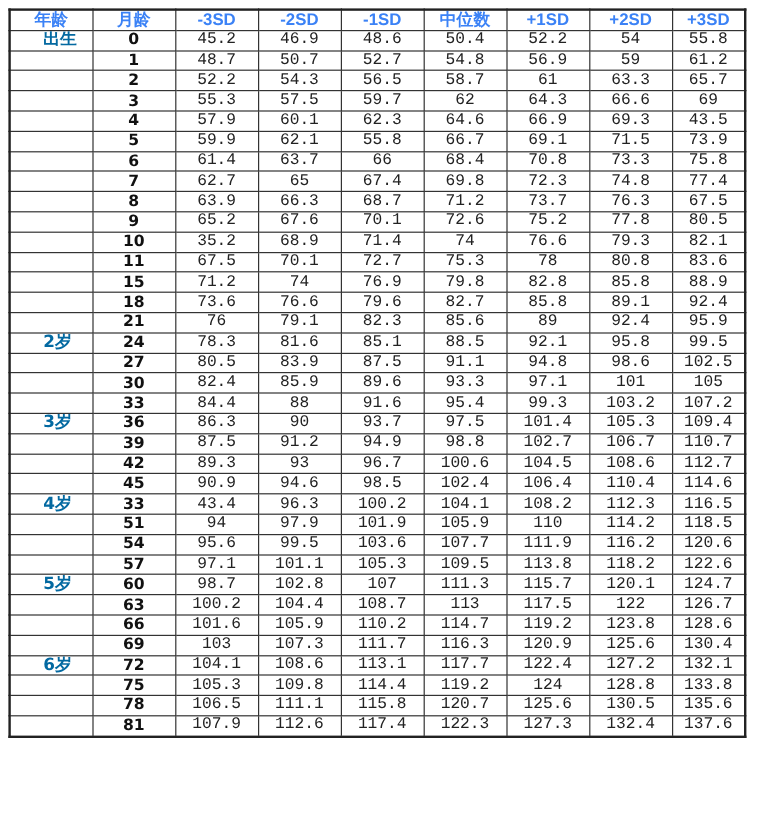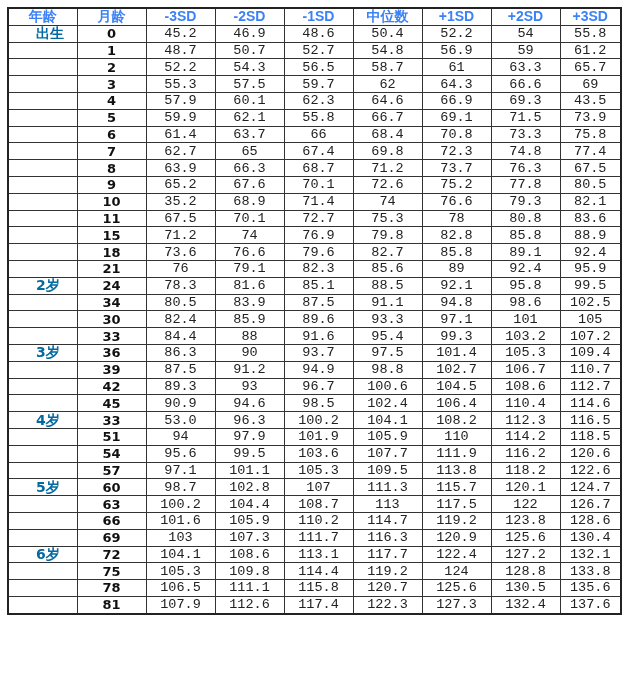--- a/index.html
+++ b/index.html
@@ -264,7 +264,7 @@
         </tr>
         <tr>
           <td class="year"></td>
-          <td class="month">34</td>
+          <td class="month">27</td>
           <td class="num">80.5</td>
           <td class="num">83.9</td>
           <td class="num">87.5</td>

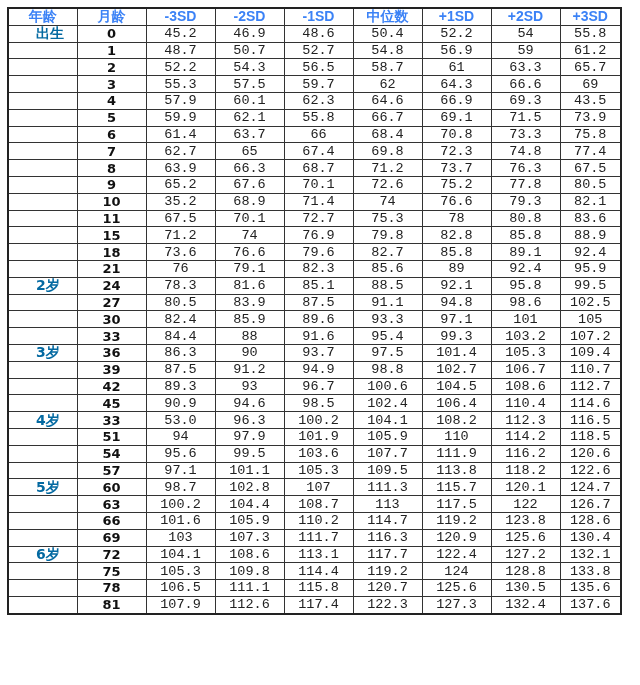--- a/index.html
+++ b/index.html
@@ -342,7 +342,7 @@
         <tr>
           <td class="year">4岁</td>
           <td class="month">33</td>
-          <td class="num">53.0</td>
+          <td class="num">43.4</td>
           <td class="num">96.3</td>
           <td class="num">100.2</td>
           <td class="num">104.1</td>

